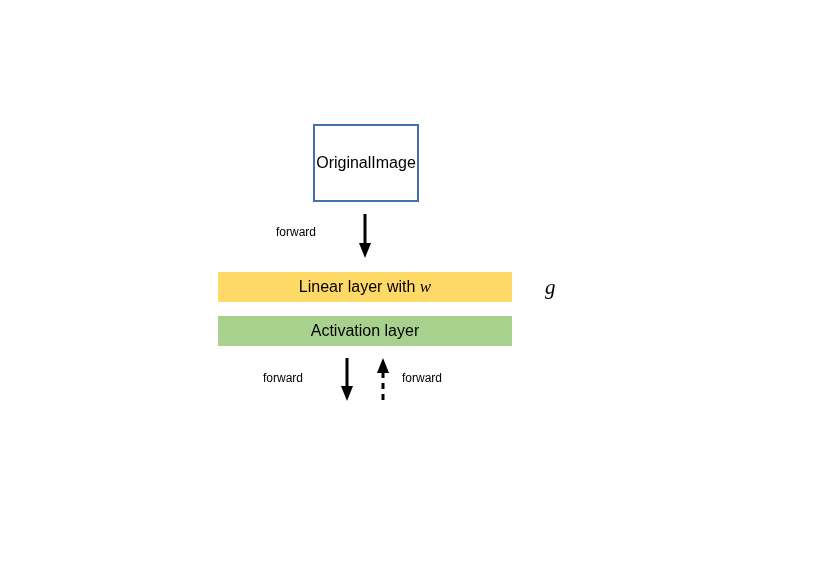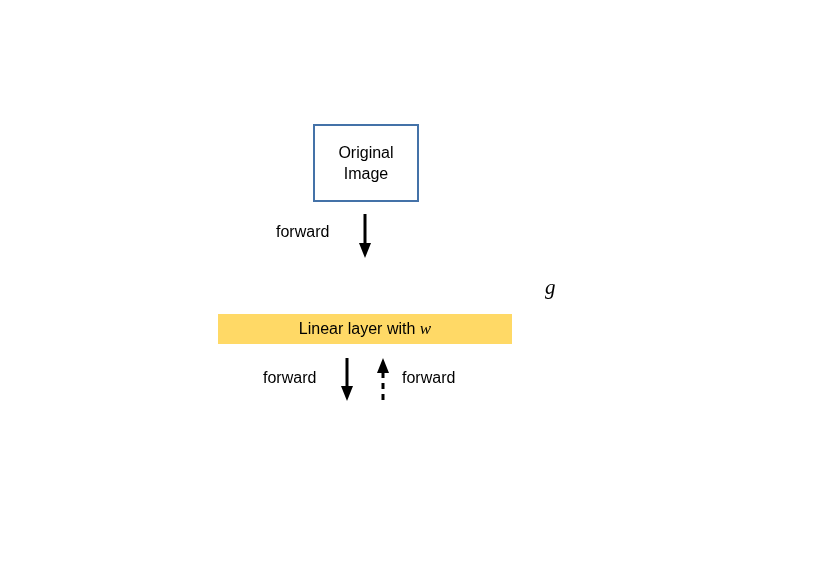--- a/index.html
+++ b/index.html
@@ -35,7 +35,7 @@
     border: 2px solid #4472A8;
     background: #ffffff;
     display: flex;
-    flex-direction: column;
+    flex-direction: row;
     align-items: center;
     justify-content: center;
     line-height: 1.32;

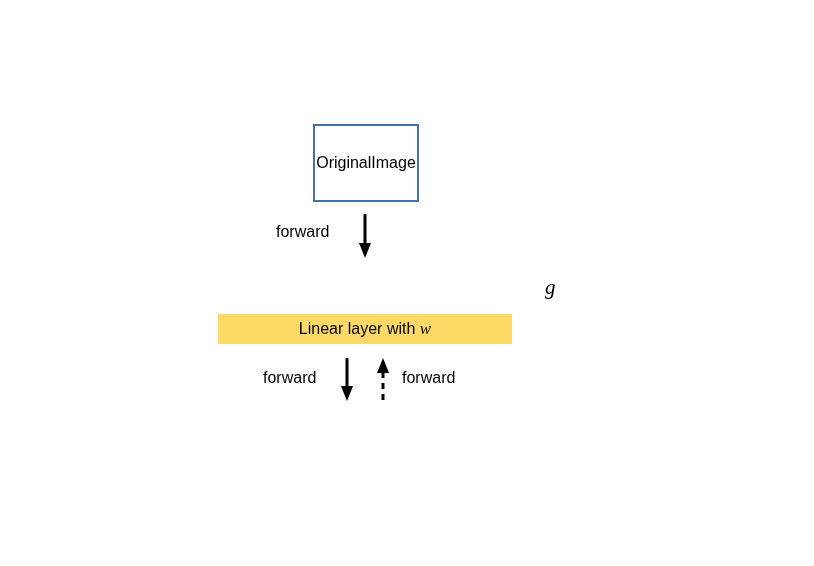--- a/index.html
+++ b/index.html
@@ -91,7 +91,7 @@
   
   .flow-label {
     position: absolute;
-    font-size: 16px;
+    font-size: 12px;
     color: #000000;
     white-space: nowrap;
     line-height: 20px;

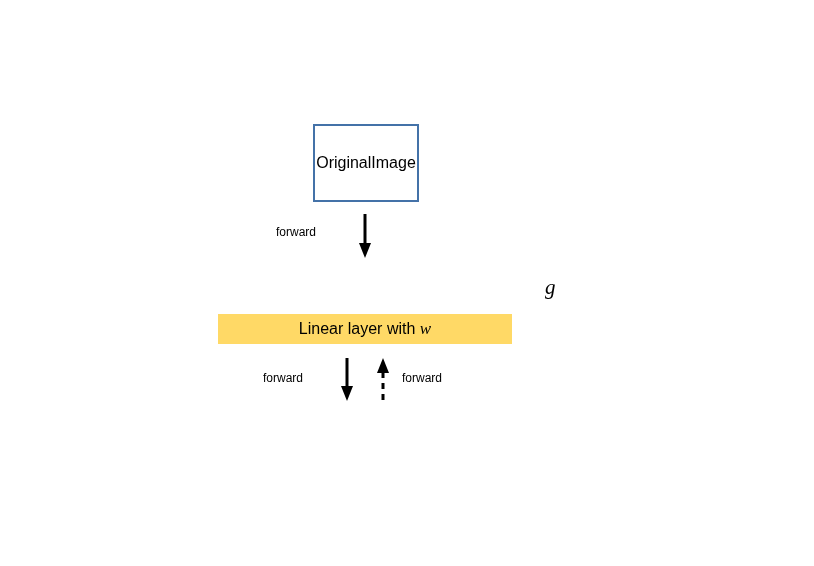--- a/index.html
+++ b/index.html
@@ -55,7 +55,6 @@
     display: flex;
     align-items: center;
     justify-content: center;
-    margin-top: 42px;
   }
   .layer-bar .bar-label {
     font-size: 16px;

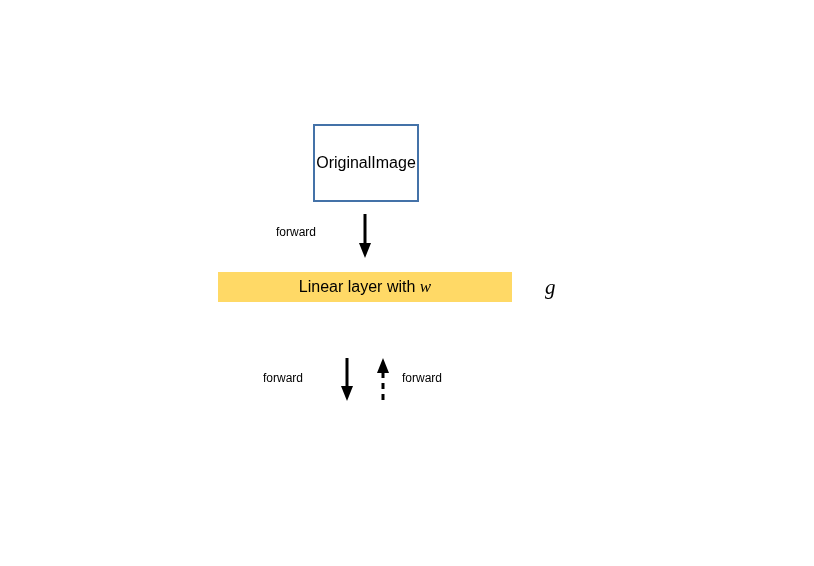--- a/index.html
+++ b/index.html
@@ -130,6 +130,9 @@
 
   <div class="side-symbol">g</div>
 
+  <div class="layer-bar" id="activation-bar">
+    <span class="bar-label">Activation layer</span>
+  </div>
 
   <div class="flow-label" id="label-forward-bot">forward</div>
 

